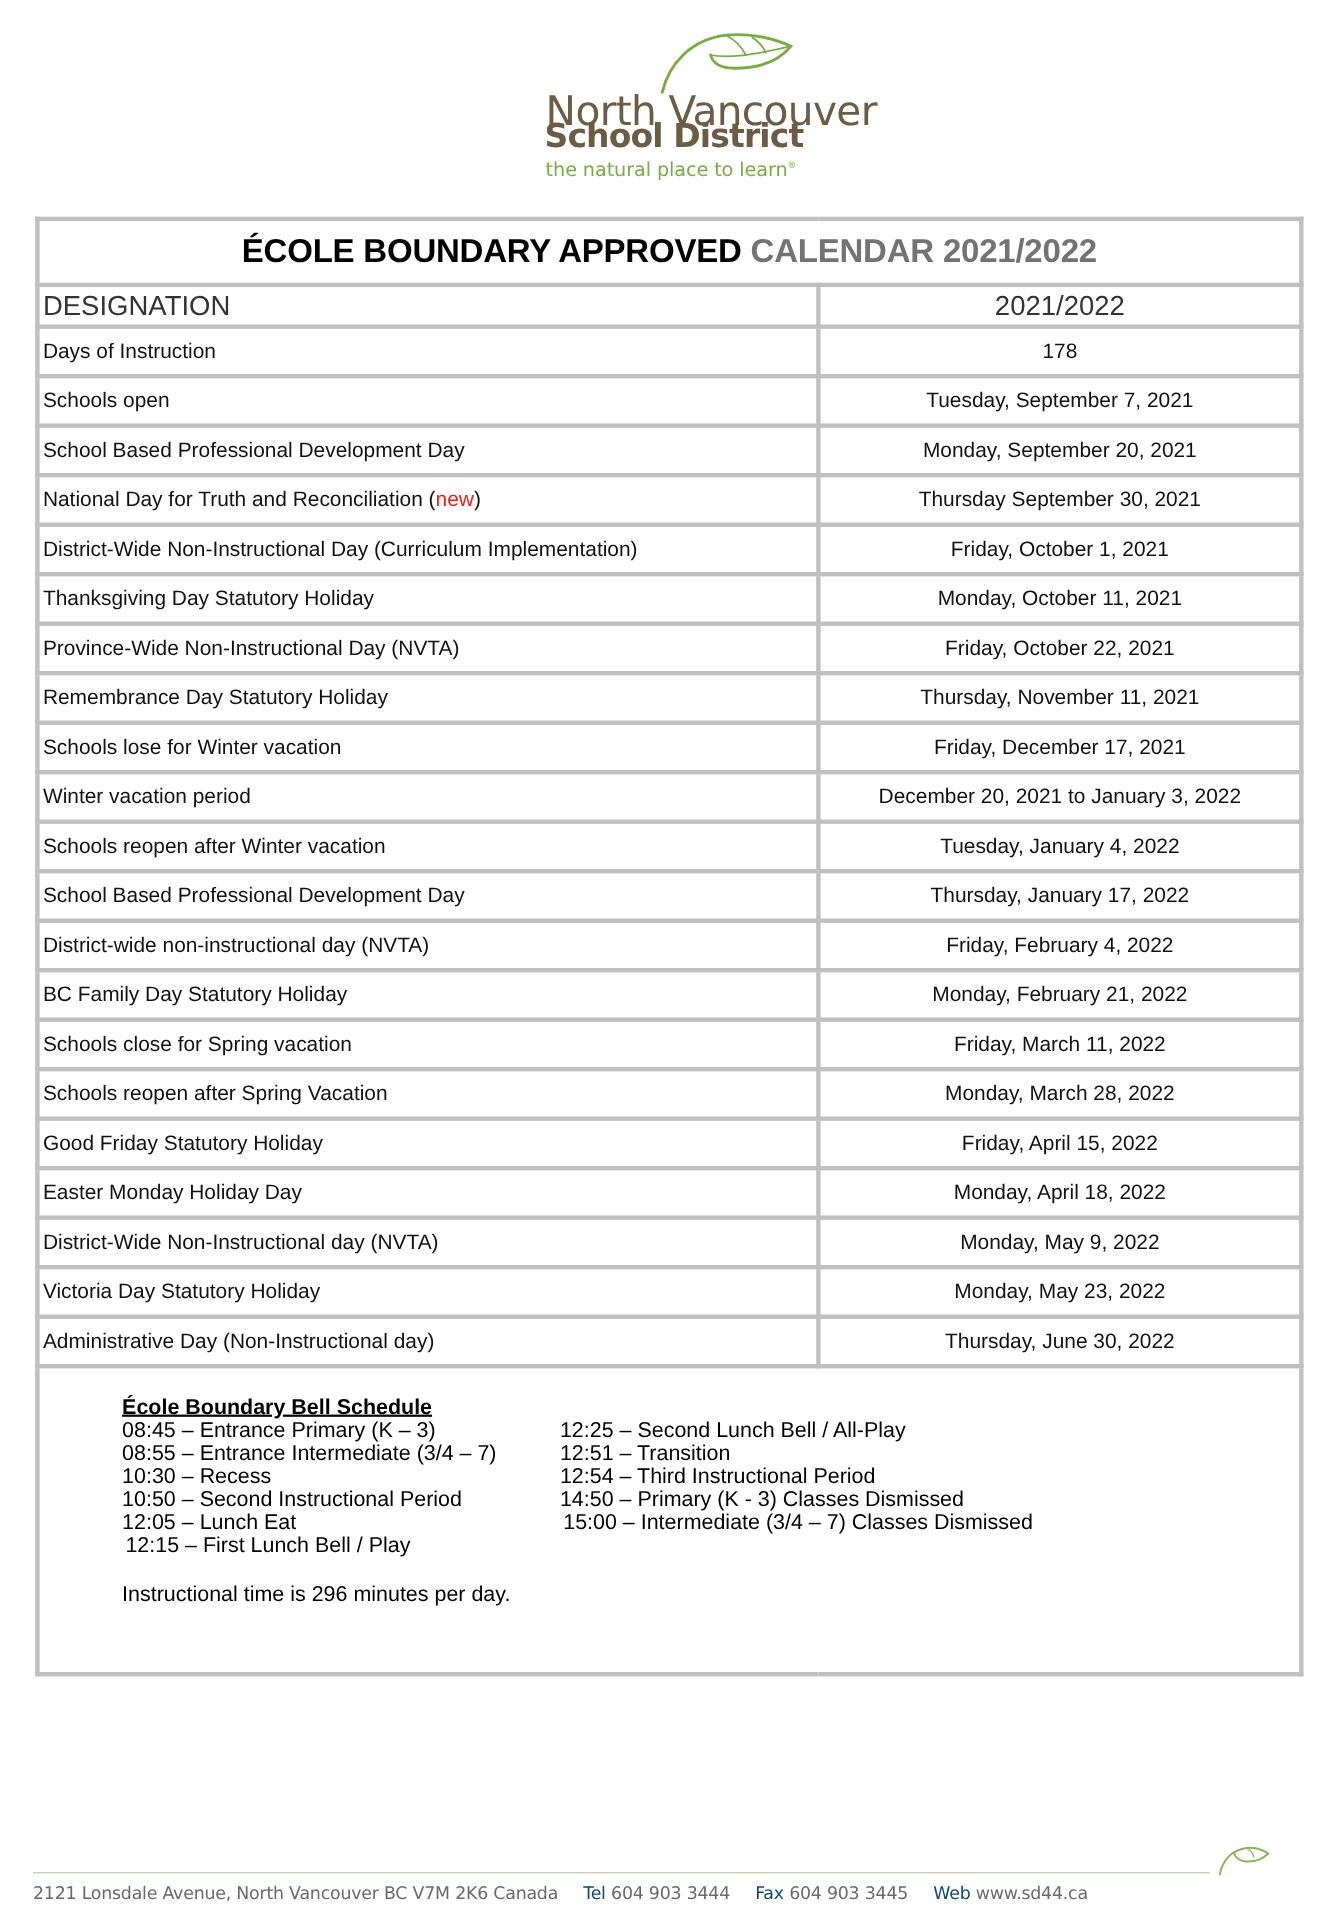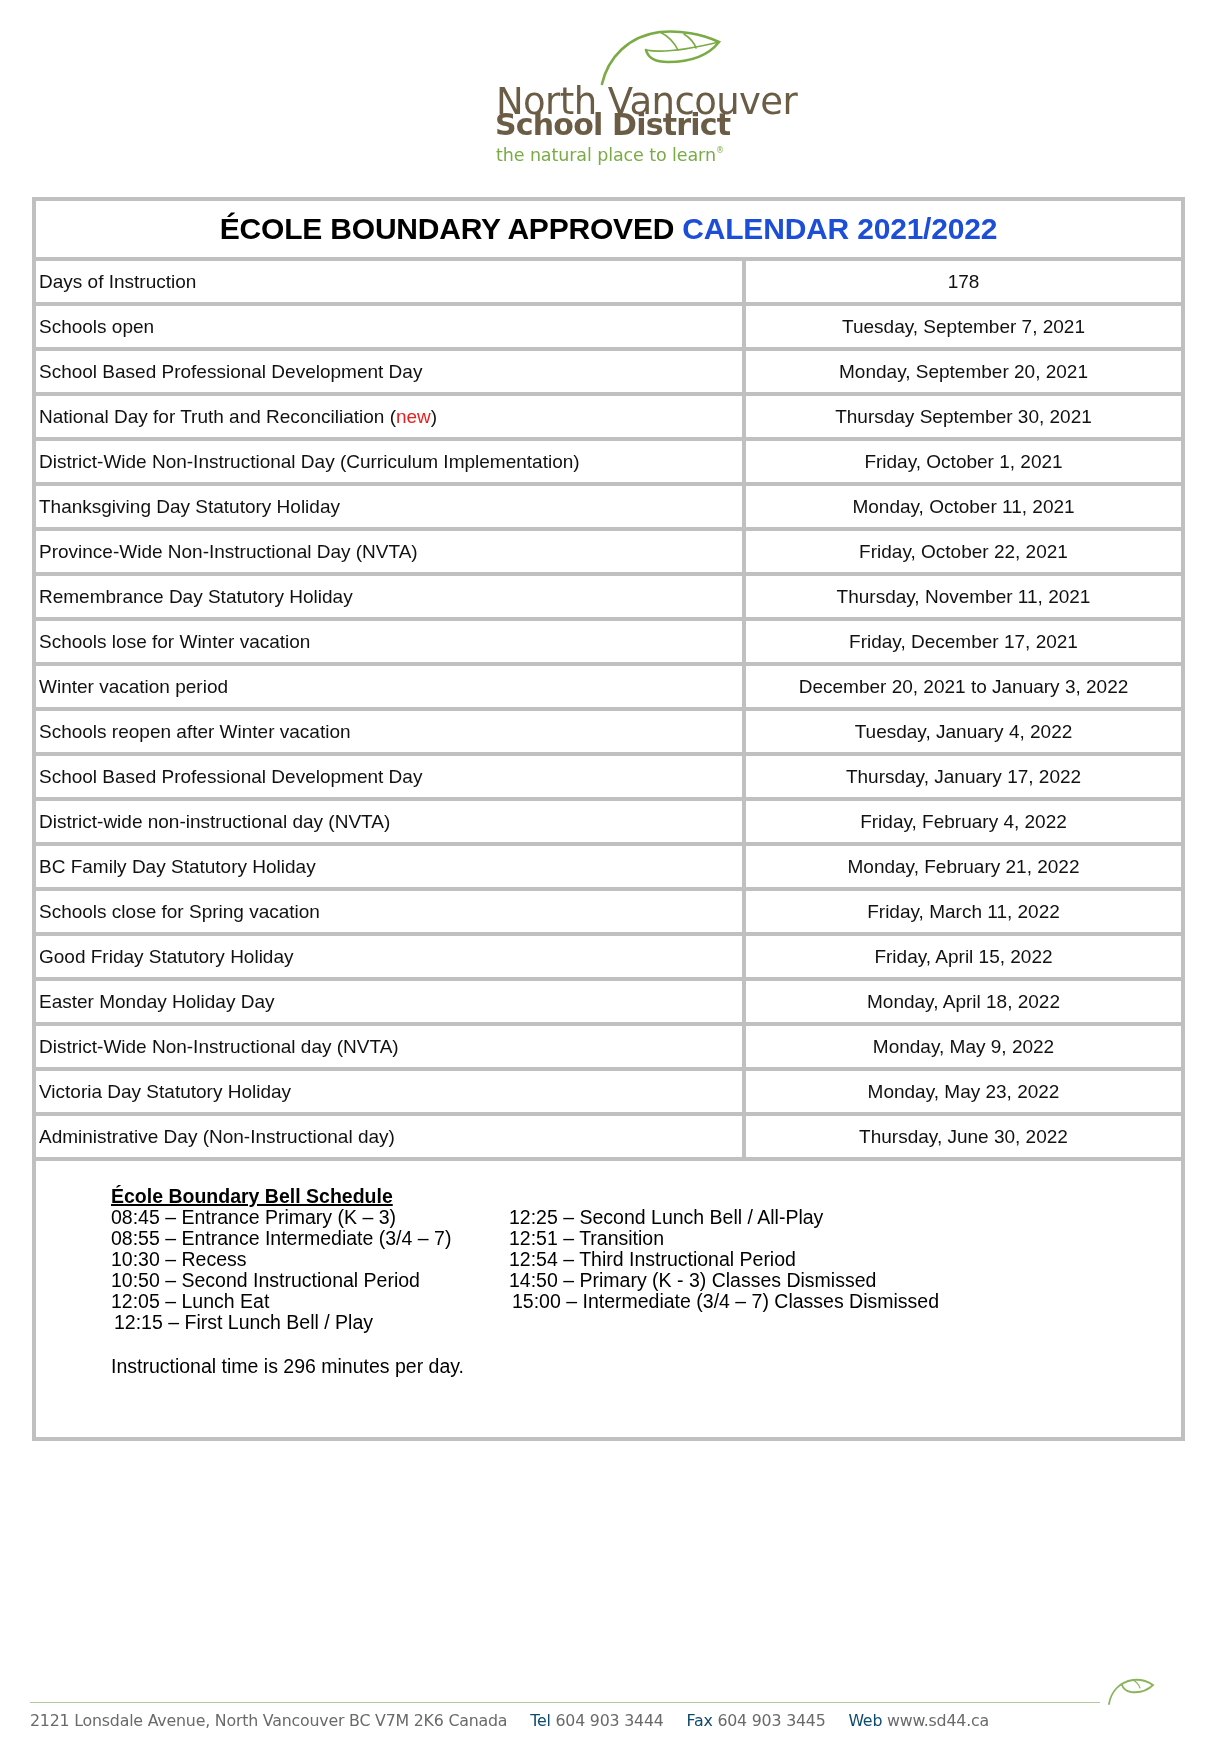--- a/index.html
+++ b/index.html
@@ -19,7 +19,7 @@
   .cal td.c2 { text-align: center; padding: 0; }
   .cal tr.title td { height: 56px; text-align: center; font-size: 30px; font-weight: bold; padding: 0; letter-spacing: -0.2px; }
   .cal tr.title .t-black { color: #000; }
-  .cal tr.title .t-gray { color: #1d4ed8; }
+  .cal tr.title .t-gray { color: #737373; }
   .cal tr.head td { height: 34px; font-size: 25px; color: #333; }
   .cal tr.head td.c2 { color: #333; }
   .cal .new { color: #e8201f; }

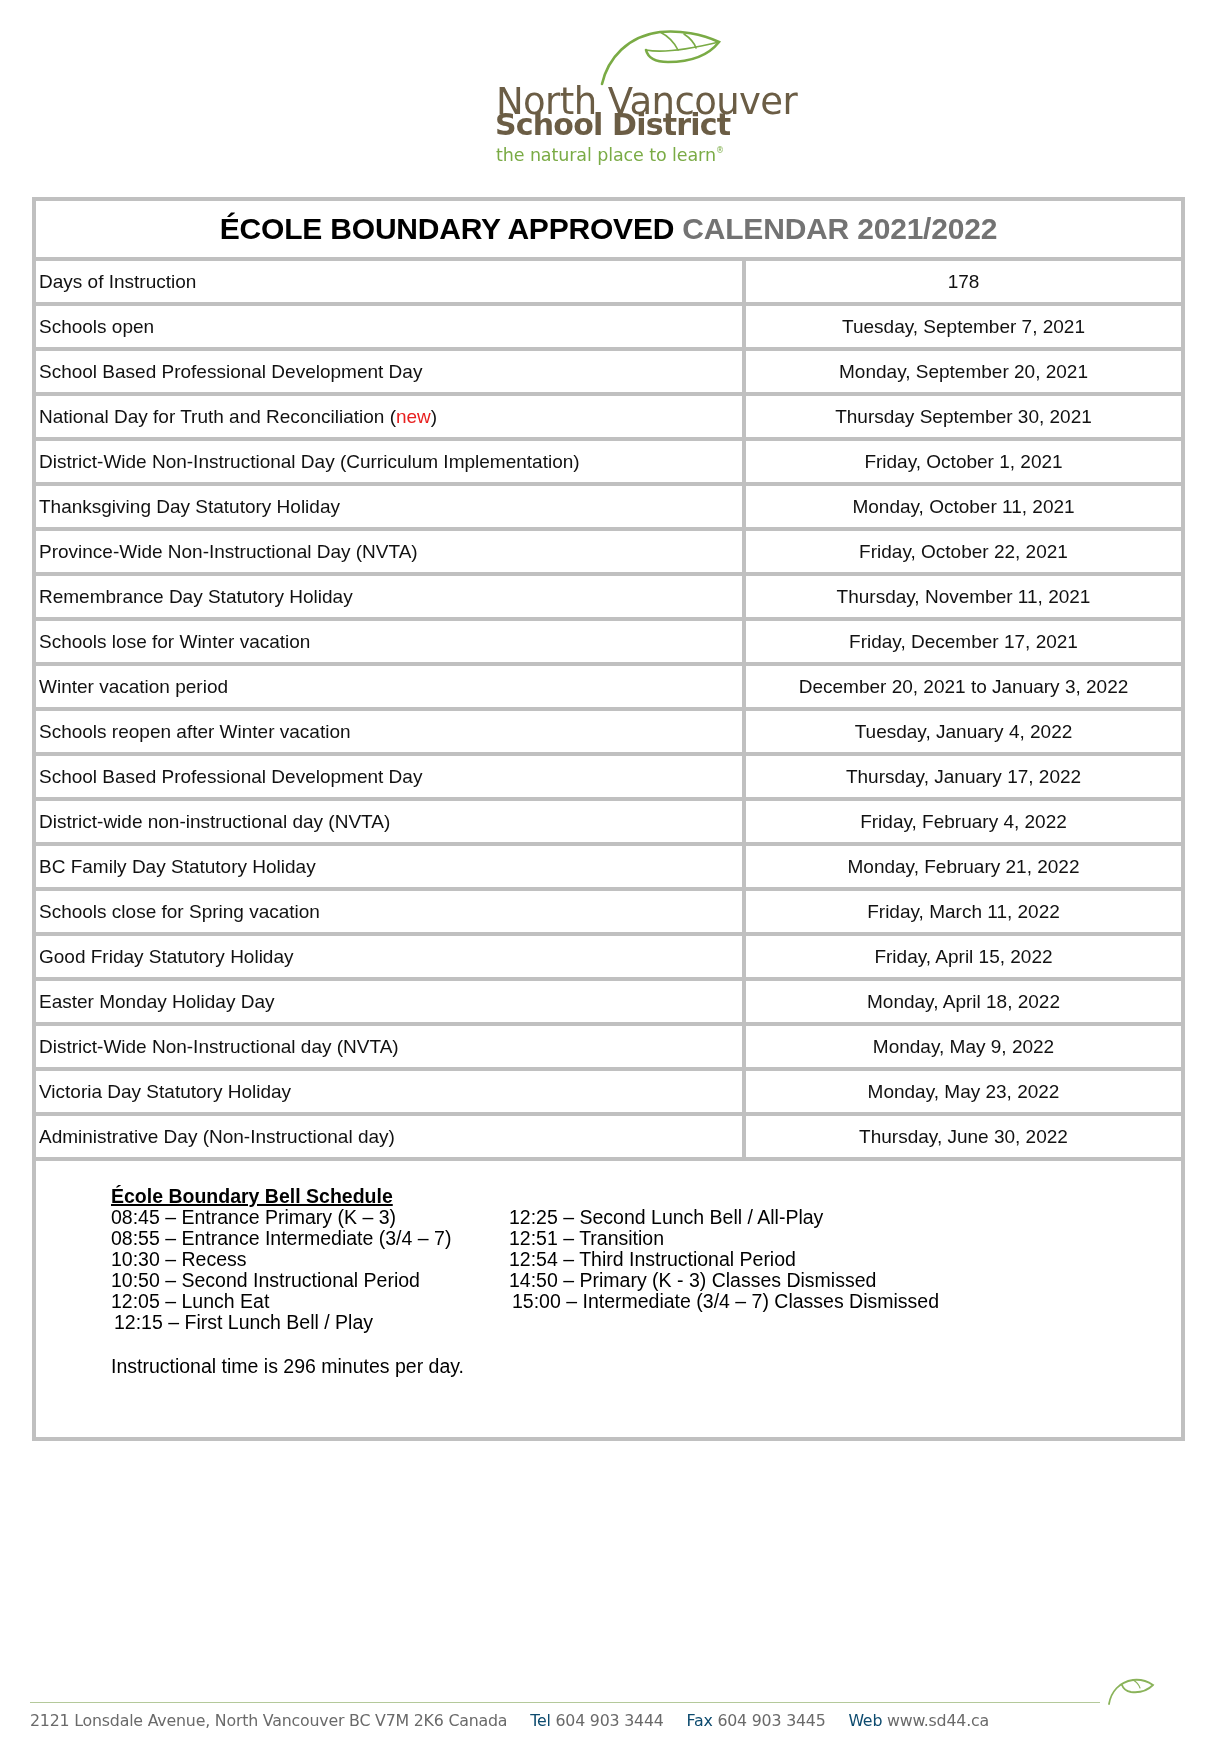--- a/index.html
+++ b/index.html
@@ -63,6 +63,10 @@
   <tbody>
       <tr class="title">
     <td colspan="2"><span class="t-black">ÉCOLE BOUNDARY APPROVED</span> <span class="t-gray">CALENDAR 2021/2022</span></td>
+  </tr>
+  <tr class="head">
+    <td>DESIGNATION</td>
+    <td class="c2">2021/2022</td>
   </tr>
   </tbody>
     <tbody id="rows">

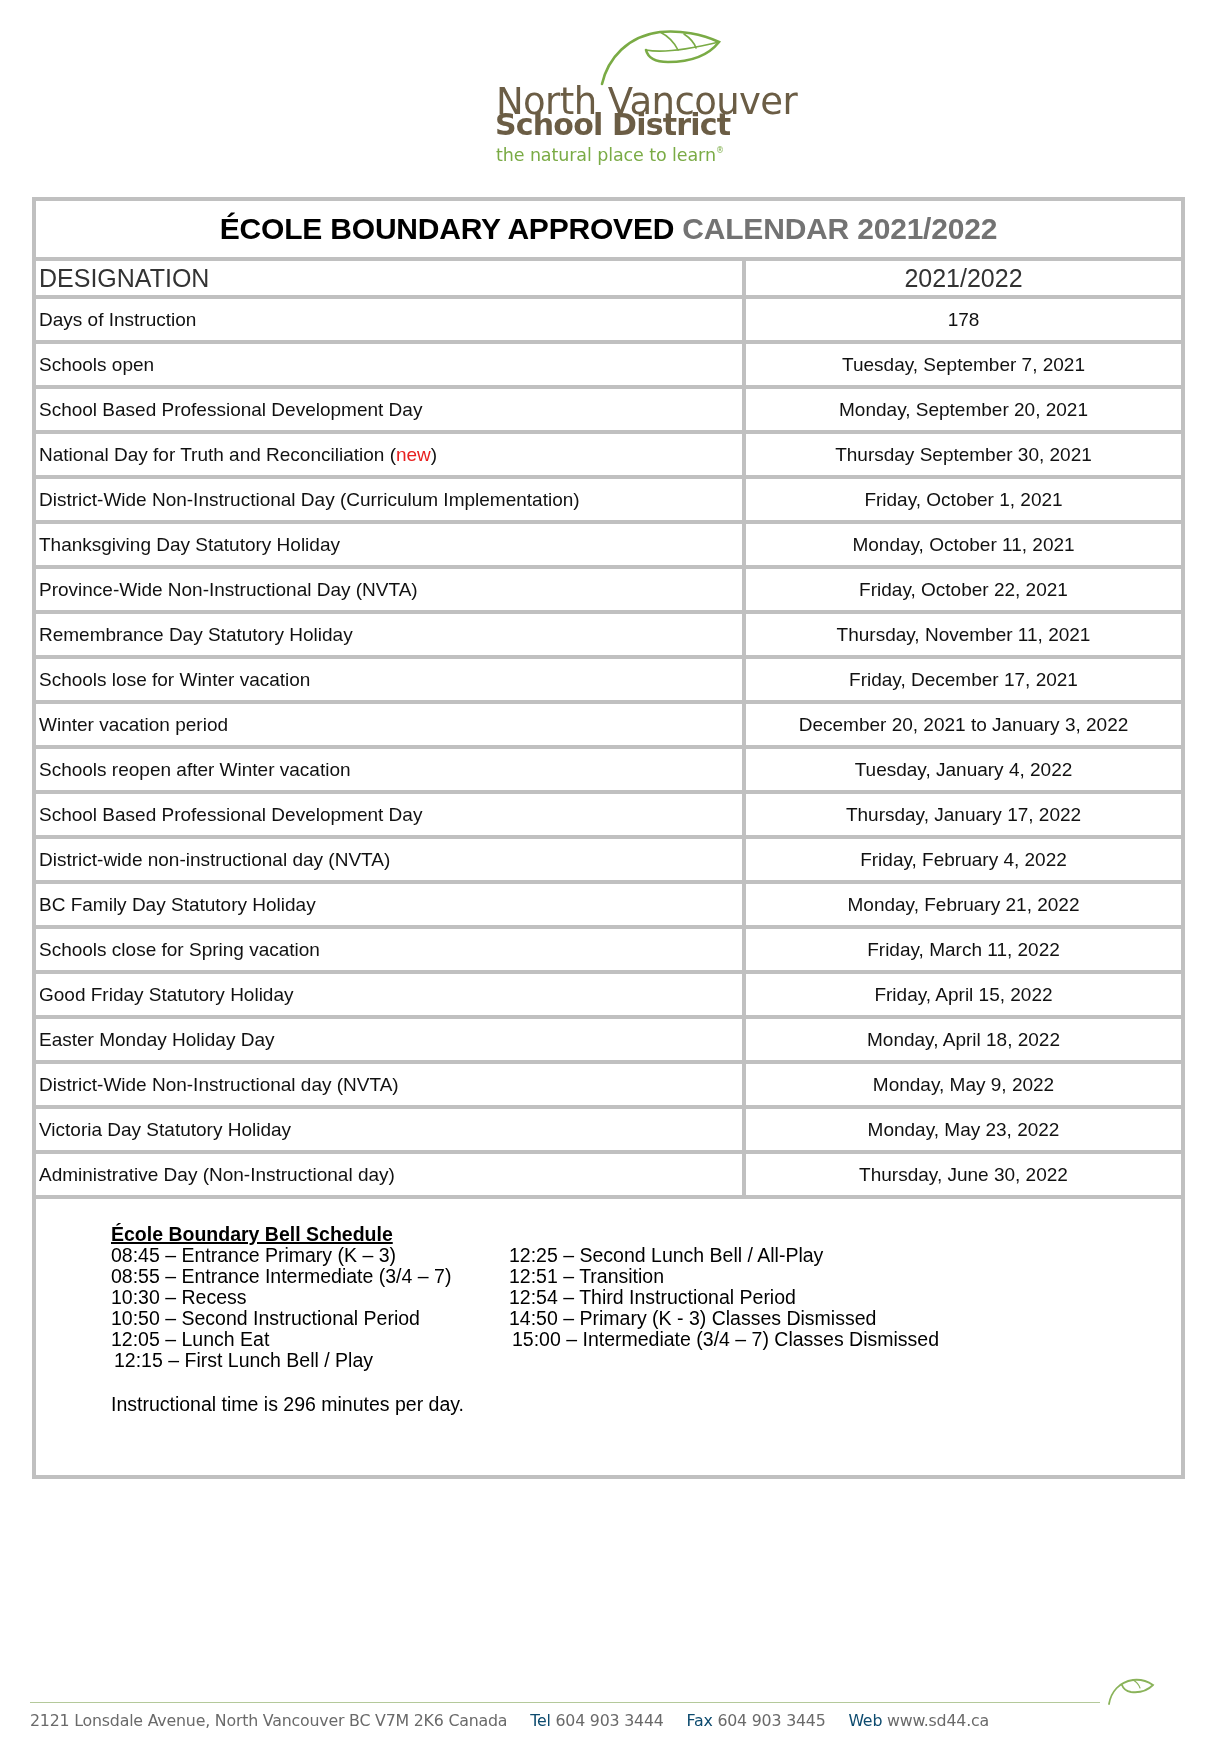--- a/index.html
+++ b/index.html
@@ -129,6 +129,10 @@
       <tr>
         <td><span>Schools close for Spring vacation</span></td>
         <td class="c2">Friday, March 11, 2022</td>
+      </tr>
+      <tr>
+        <td><span>Schools reopen after Spring Vacation</span></td>
+        <td class="c2">Monday, March 28, 2022</td>
       </tr>
       <tr>
         <td><span>Good Friday Statutory Holiday</span></td>

